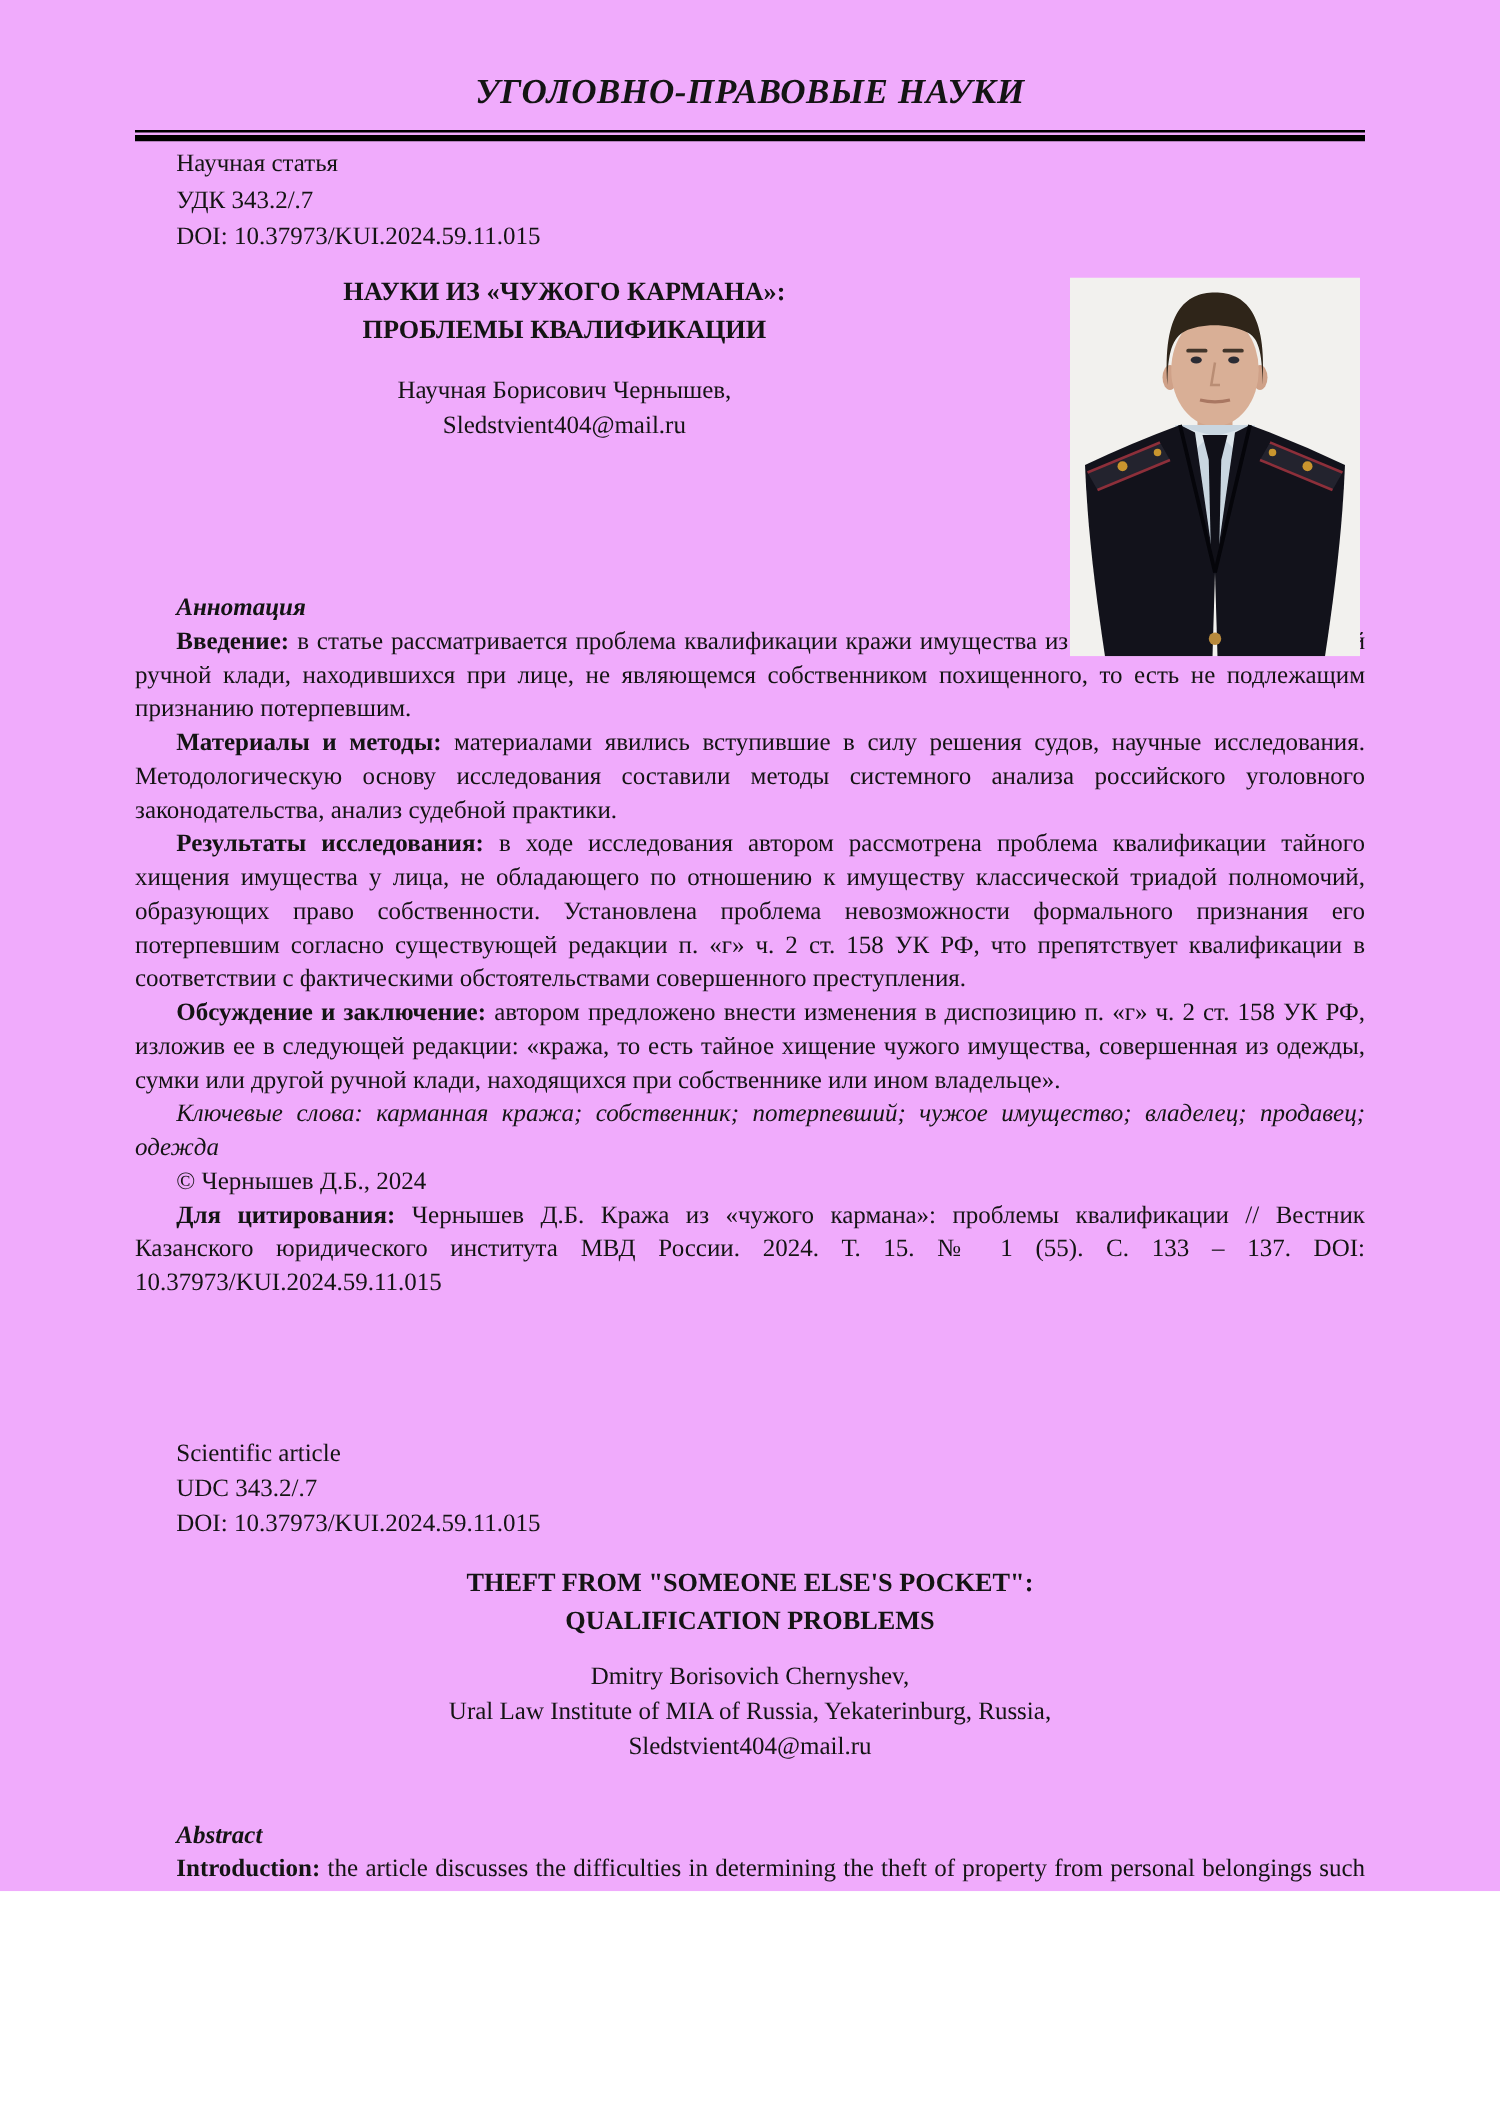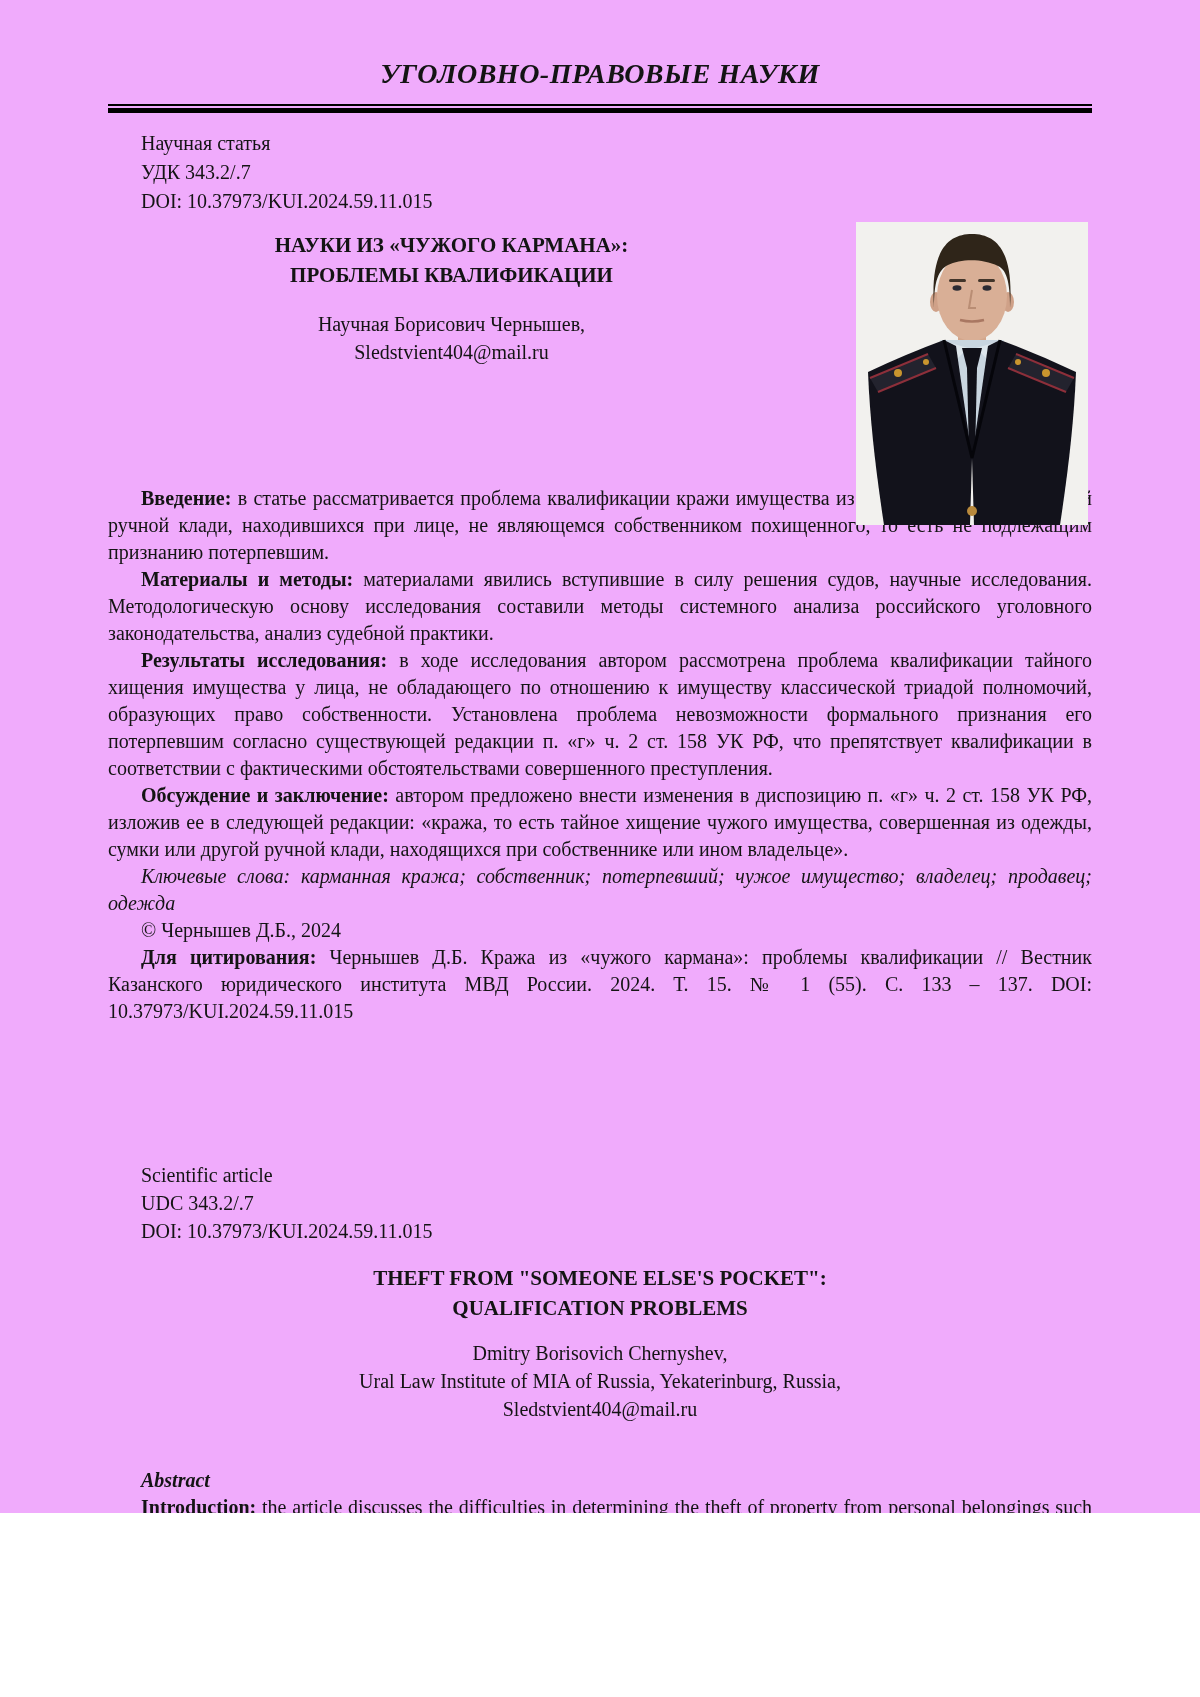--- a/index.html
+++ b/index.html
@@ -23,7 +23,7 @@
   .rule-thin  { height:2px; background:#000; margin-top:13px; }
   .rule-thick { height:5px; background:#000; margin-top:2px; }
 
-  .meta { margin-top:16px; font-size:20px; line-height:29px; }
+  .meta { margin-top:4px; font-size:20px; line-height:29px; }
   .meta > div { padding-left:33px; }
 
   .ru-head { width:687px; text-align:center; }

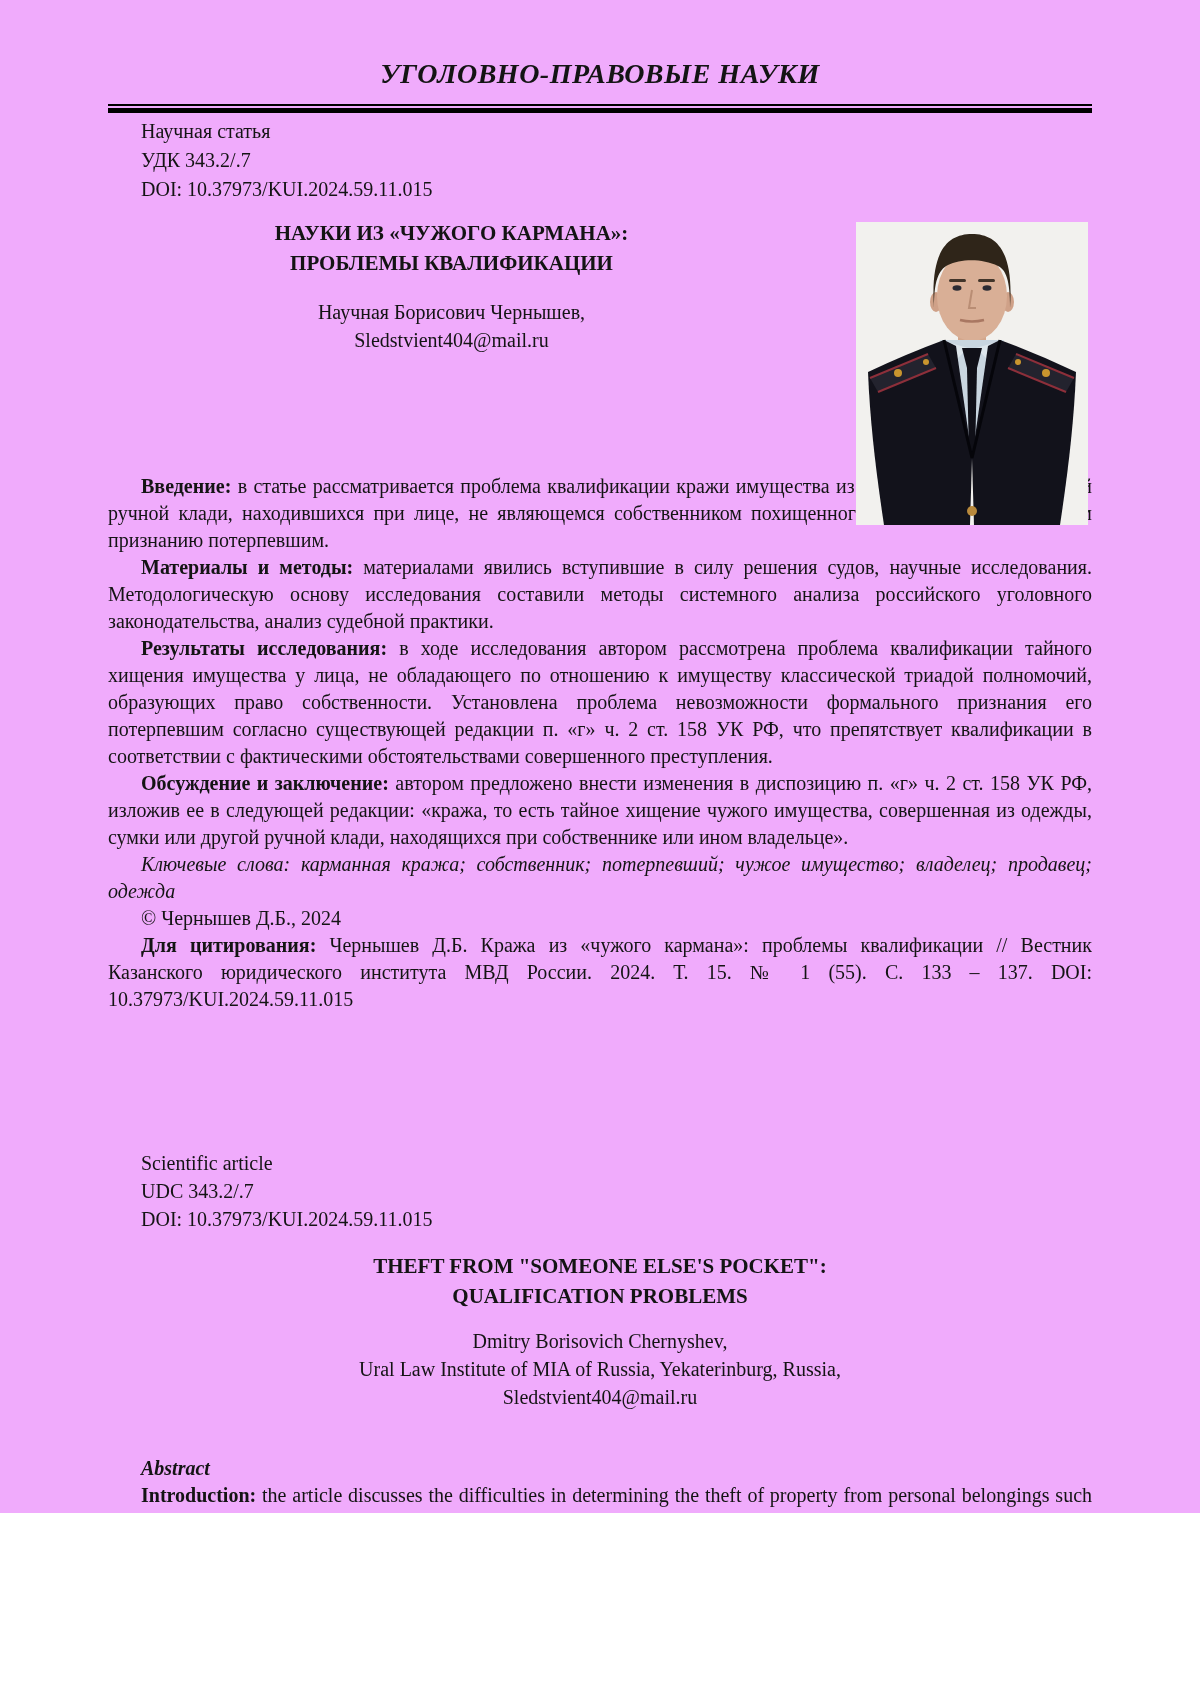--- a/index.html
+++ b/index.html
@@ -83,6 +83,7 @@
     </div>
 
     <div class="annotation">
+      <p class="heading-italic">Аннотация</p>
       <p><span class="lead">Введение:</span> <span>в статье рассматривается проблема квалификации кражи имущества из одежды, сумки или другой ручной клади, находившихся при лице, не являющемся собственником похищенного, то есть не подлежащим признанию потерпевшим.</span></p>
       <p><span class="lead">Материалы и методы:</span> <span>материалами явились вступившие в силу решения судов, научные исследования. Методологическую основу исследования составили методы системного анализа российского уголовного законодательства, анализ судебной практики.</span></p>
       <p><span class="lead">Результаты исследования:</span> <span>в ходе исследования автором рассмотрена проблема квалификации тайного хищения имущества у лица, не обладающего по отношению к имуществу классической триадой полномочий, образующих право собственности. Установлена проблема невозможности формального признания его потерпевшим согласно существующей редакции п. «г» ч. 2 ст. 158 УК РФ, что препятствует квалификации в соответствии с фактическими обстоятельствами совершенного преступления.</span></p>

